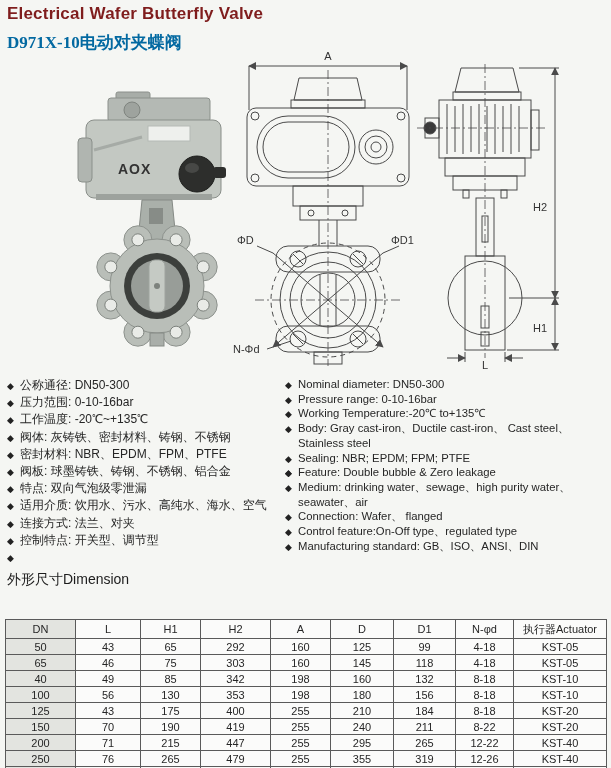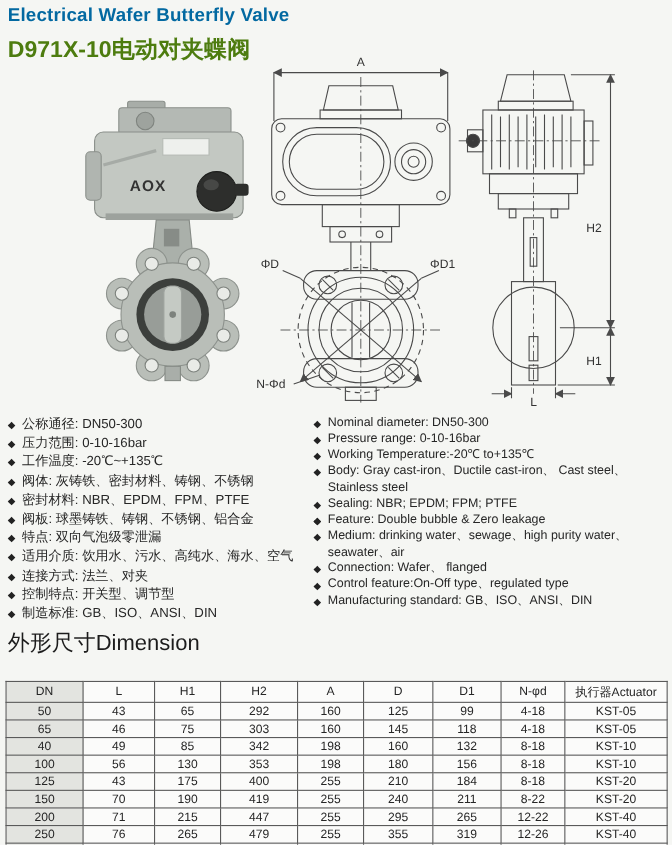--- a/index.html
+++ b/index.html
@@ -7,7 +7,7 @@
   body { font-family:"Liberation Sans", sans-serif; background:#ffffff; }
   .page { position:relative; width:611px; height:768px; background:#f5f6f3; color:#262626; overflow:hidden; }
 
-  .title { position:absolute; left:7px; top:4px; font-size:17px; font-weight:bold; color:#0369a1; letter-spacing:.2px; }
+  .title { position:absolute; left:7px; top:4px; font-size:17px; font-weight:bold; color:#7f1d1d; letter-spacing:.2px; }
   .subtitle { position:absolute; left:7px; top:31px; font-size:21px; color:#4d7c0f; }
 
   svg text { font-family:"Liberation Sans", sans-serif; fill:#333; }

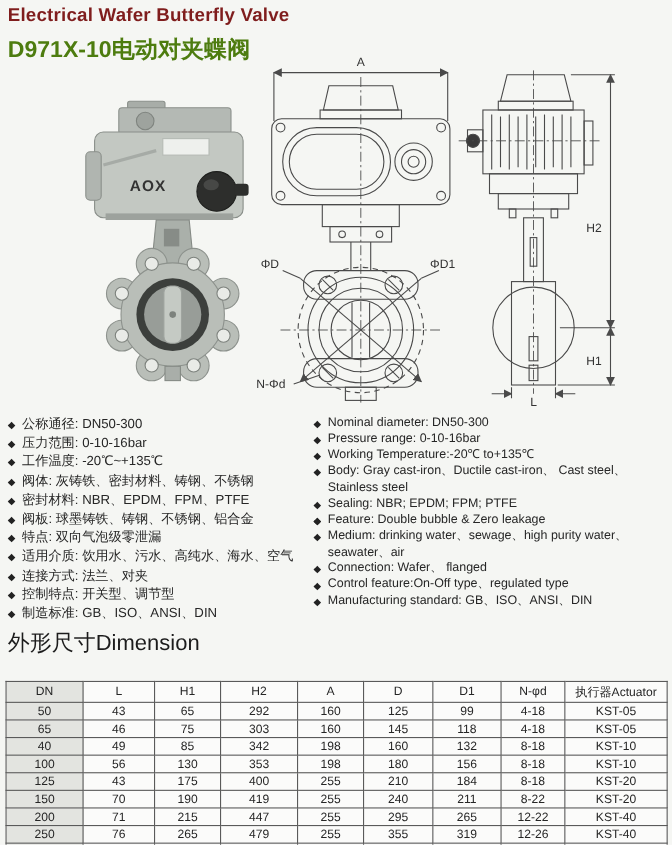--- a/index.html
+++ b/index.html
@@ -8,7 +8,7 @@
   .page { position:relative; width:611px; height:768px; background:#f5f6f3; color:#262626; overflow:hidden; }
 
   .title { position:absolute; left:7px; top:4px; font-size:17px; font-weight:bold; color:#7f1d1d; letter-spacing:.2px; }
-  .subtitle { position:absolute; left:7px; top:31px; font-size:21px; color:#4d7c0f; }
+  .subtitle { position:absolute; left:7px; top:31px; font-size:17px; color:#0369a1;font-family:Liberation Serif, serif; }
 
   svg text { font-family:"Liberation Sans", sans-serif; fill:#333; }
   .photo { position:absolute; left:56px; top:90px; }

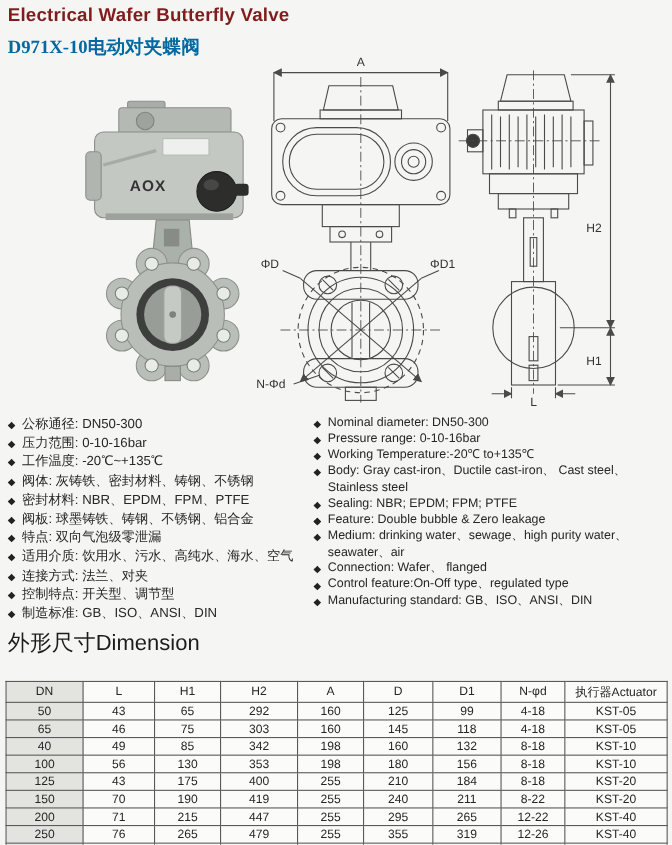--- a/index.html
+++ b/index.html
@@ -218,7 +218,7 @@
         <li><span class="bullet">◆</span><span>适用介质: 饮用水、污水、高纯水、海水、空气</span></li>
         <li><span class="bullet">◆</span><span>连接方式: 法兰、对夹</span></li>
         <li><span class="bullet">◆</span><span>控制特点: 开关型、调节型</span></li>
-        <li><span class="bullet">◆</span><span>制造标准: GB、ISO、ANSI、DIN</span></li>
+        <li><span class="bullet">◆</span></li>
       </ul>
     <ul class="specs-en">
         <li><span class="bullet">◆</span><span>Nominal diameter: DN50-300</span></li>

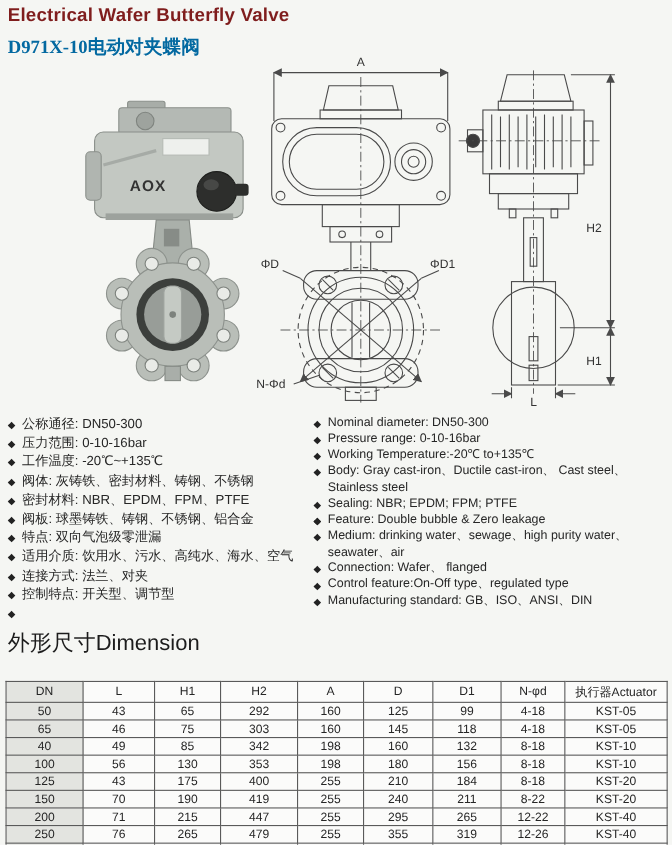--- a/index.html
+++ b/index.html
@@ -22,7 +22,7 @@
   .specs-cn { width:276px; font-size:12px; line-height:17.2px; }
   .specs-en { width:316px; font-size:11.3px; line-height:14.7px; margin-left:2px; }
 
-  .dim-heading { position:absolute; left:7px; top:571px; font-size:20px; color:#1c1c1c; }
+  .dim-heading { position:absolute; left:7px; top:571px; font-size:14px; color:#1c1c1c; }
 
   table.dim { position:absolute; left:5px; top:619px; width:601px; border-collapse:collapse;
               table-layout:fixed; font-size:11px; text-align:center; background:#fbfbfa; }

